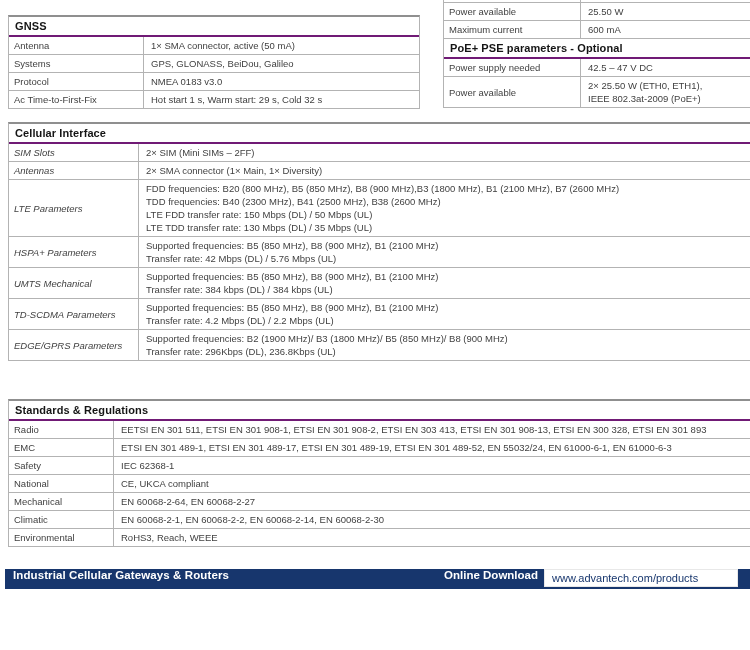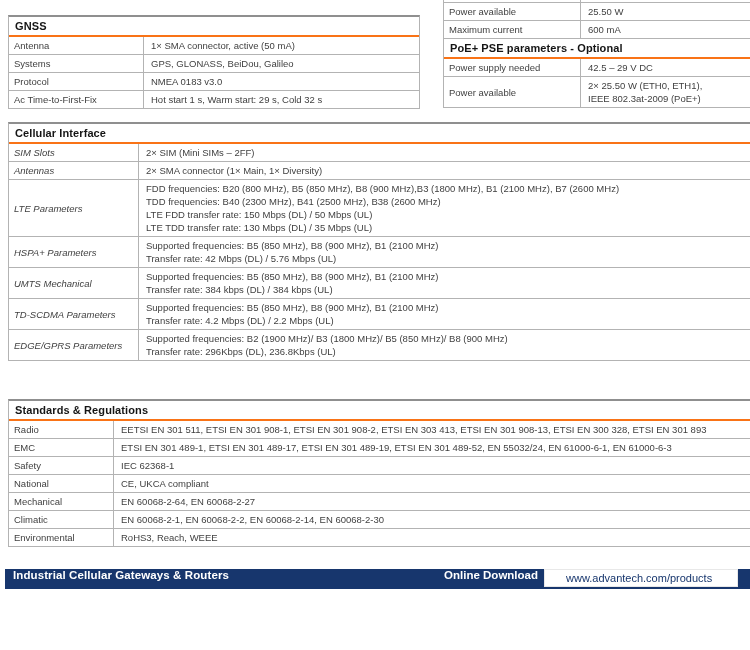--- a/index.html
+++ b/index.html
@@ -25,7 +25,7 @@
     line-height: 14px;
     color: #151515;
     padding: 2px 6px;
-    border-bottom: 2px solid #f97316;
+    border-bottom: 2px solid #701a75;
     letter-spacing: 0.1px;
   }
   .row { display: flex; border-bottom: 1px solid #b3b3b3; align-items: stretch; }

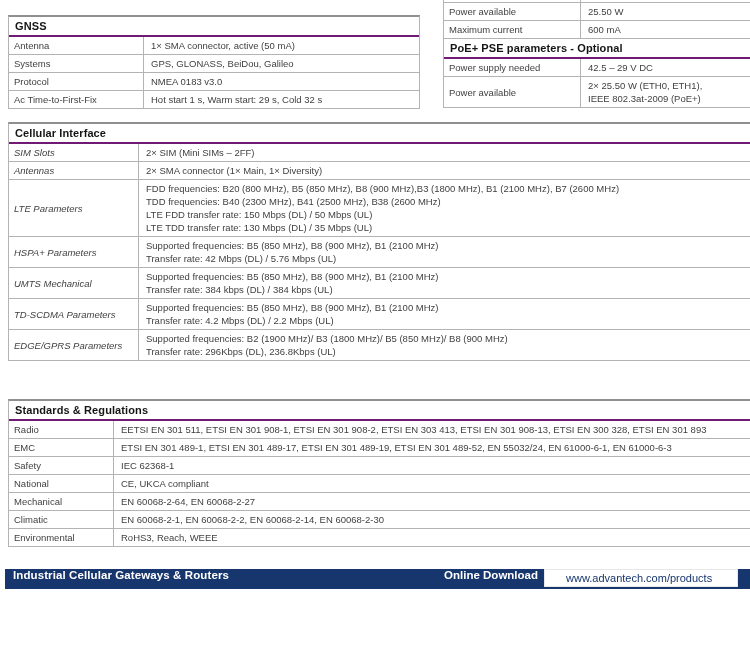--- a/index.html
+++ b/index.html
@@ -120,7 +120,7 @@
   <div class="thead">PoE+ PSE parameters - Optional</div>
   <div class="row">
     <div class="cell-l">Power supply needed</div>
-    <div class="cell-v">42.5 – 29 V DC</div>
+    <div class="cell-v">42.5 – 47 V DC</div>
   </div>
   <div class="row">
     <div class="cell-l">Power available</div>

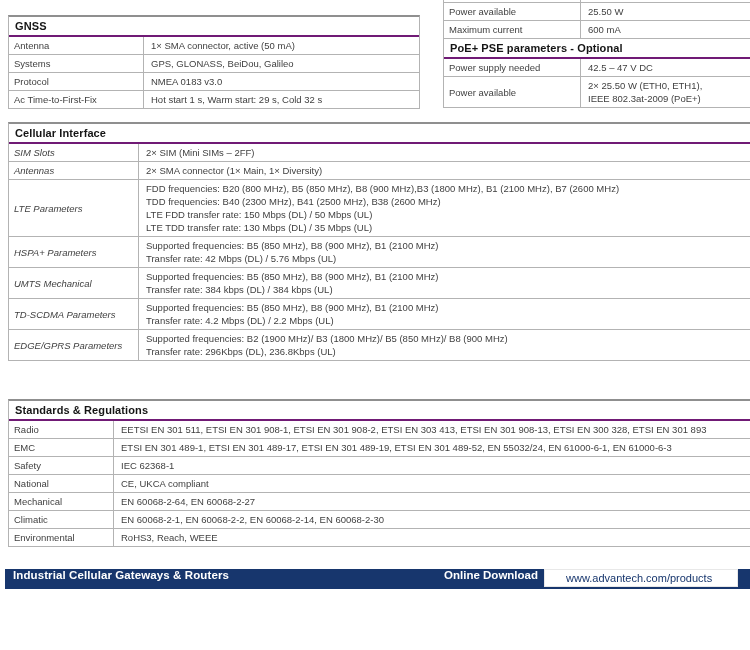--- a/index.html
+++ b/index.html
@@ -78,7 +78,7 @@
     border: 1px solid #e8e8e8;
   }
   .footer-url {
-    font-size: 11px; padding-left: 21px; text-decoration: none;
+    font-size: 11px; padding-left: 7px; text-decoration: none;
   }
 </style>
 </head>

